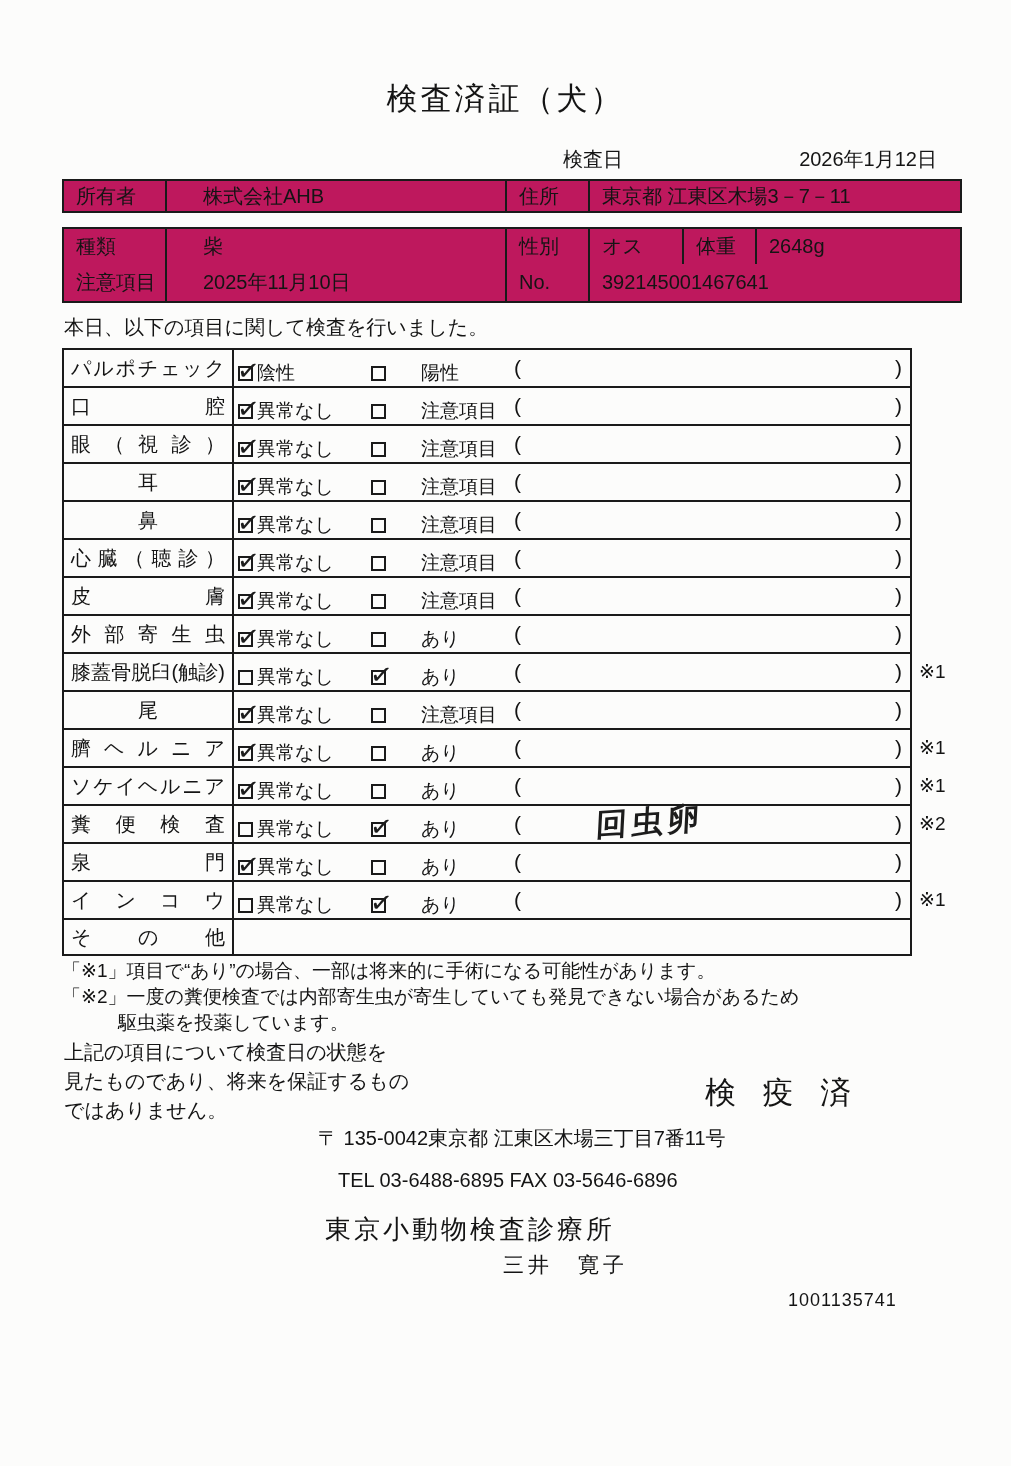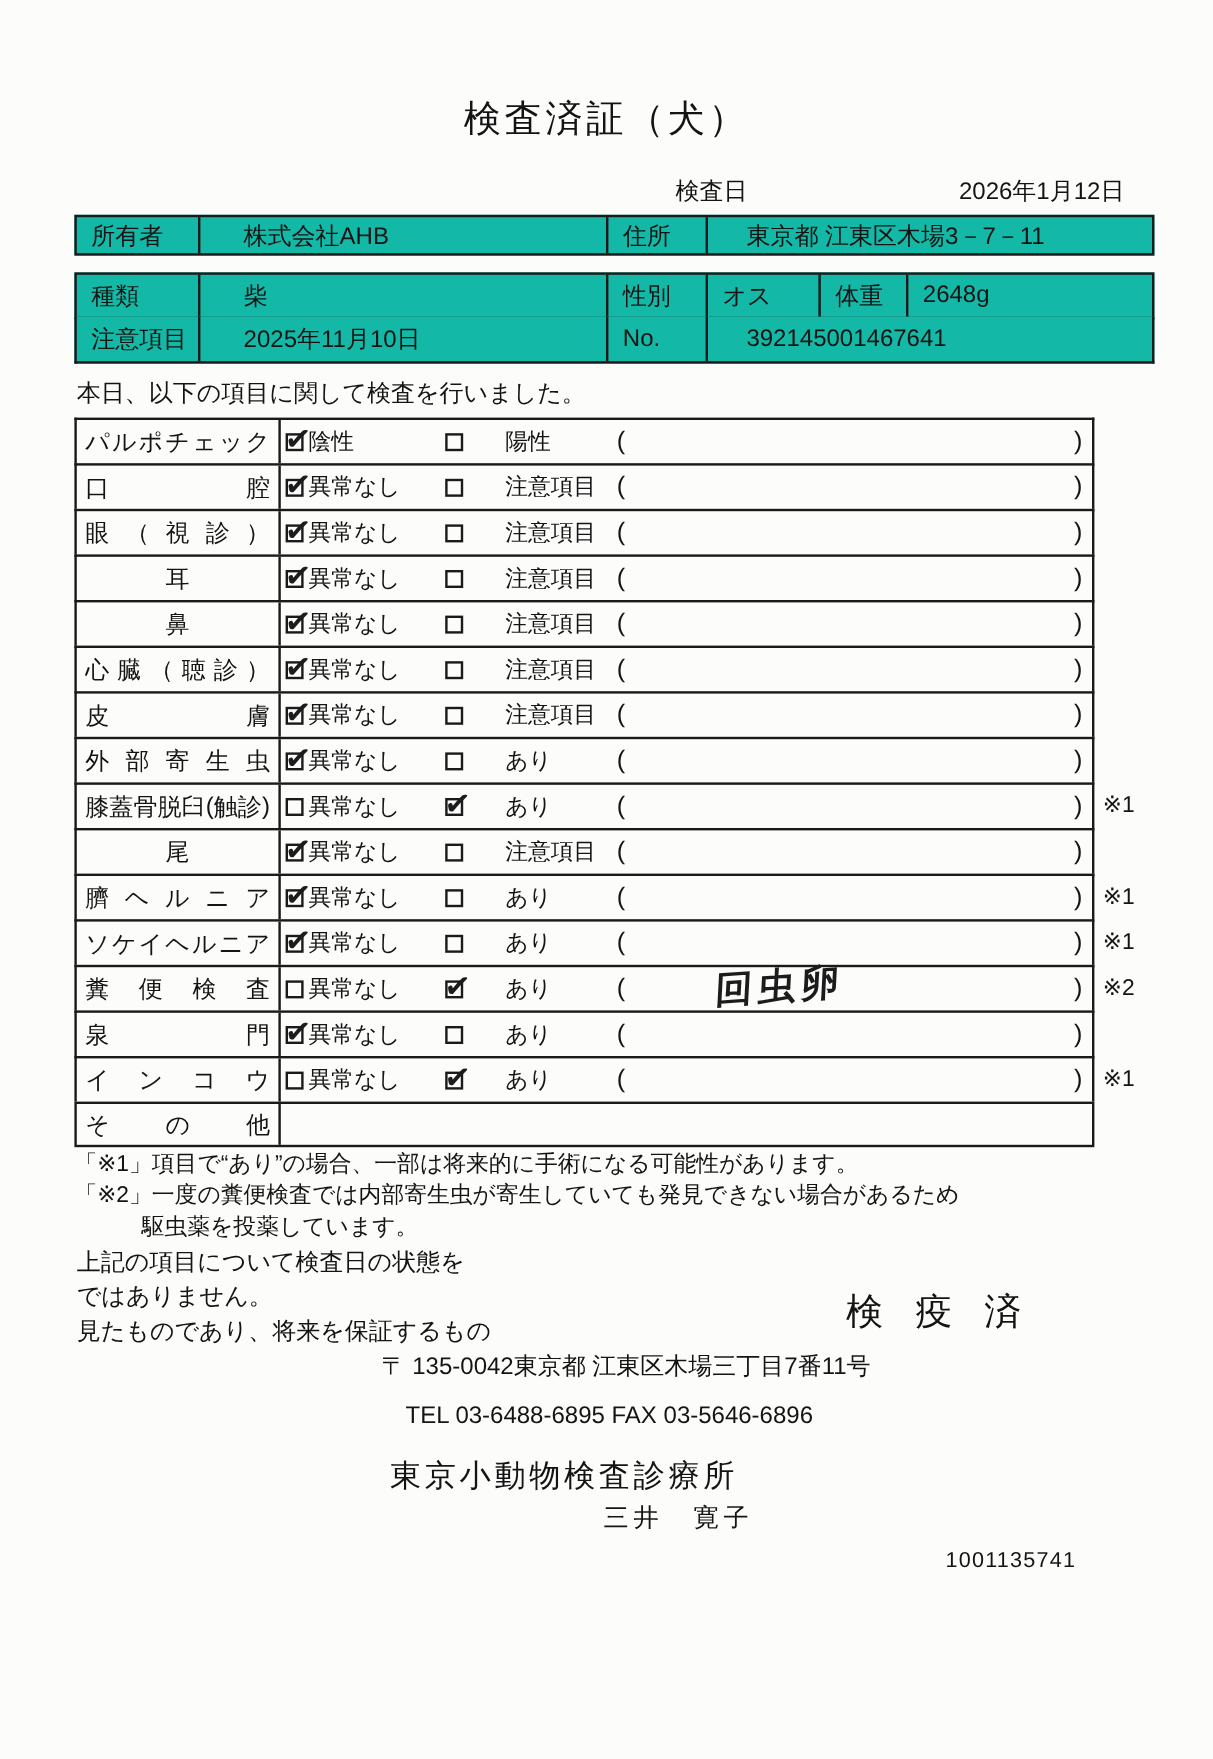--- a/index.html
+++ b/index.html
@@ -19,7 +19,7 @@
     display:flex; justify-content:space-between; font-size:20px;
   }
   
-  .info-row { position:absolute; left:62px; width:900px; display:flex; border:2px solid #1a1a1a; background:#14b8a6; }
+  .info-row { position:absolute; left:62px; width:900px; display:flex; border:2px solid #1a1a1a; background:#be185d; }
   .info1 { top:179px; height:34px; }
   .info2 { top:227px; height:39px; }
   .info3 { top:264px; height:39px; border-top:none; }

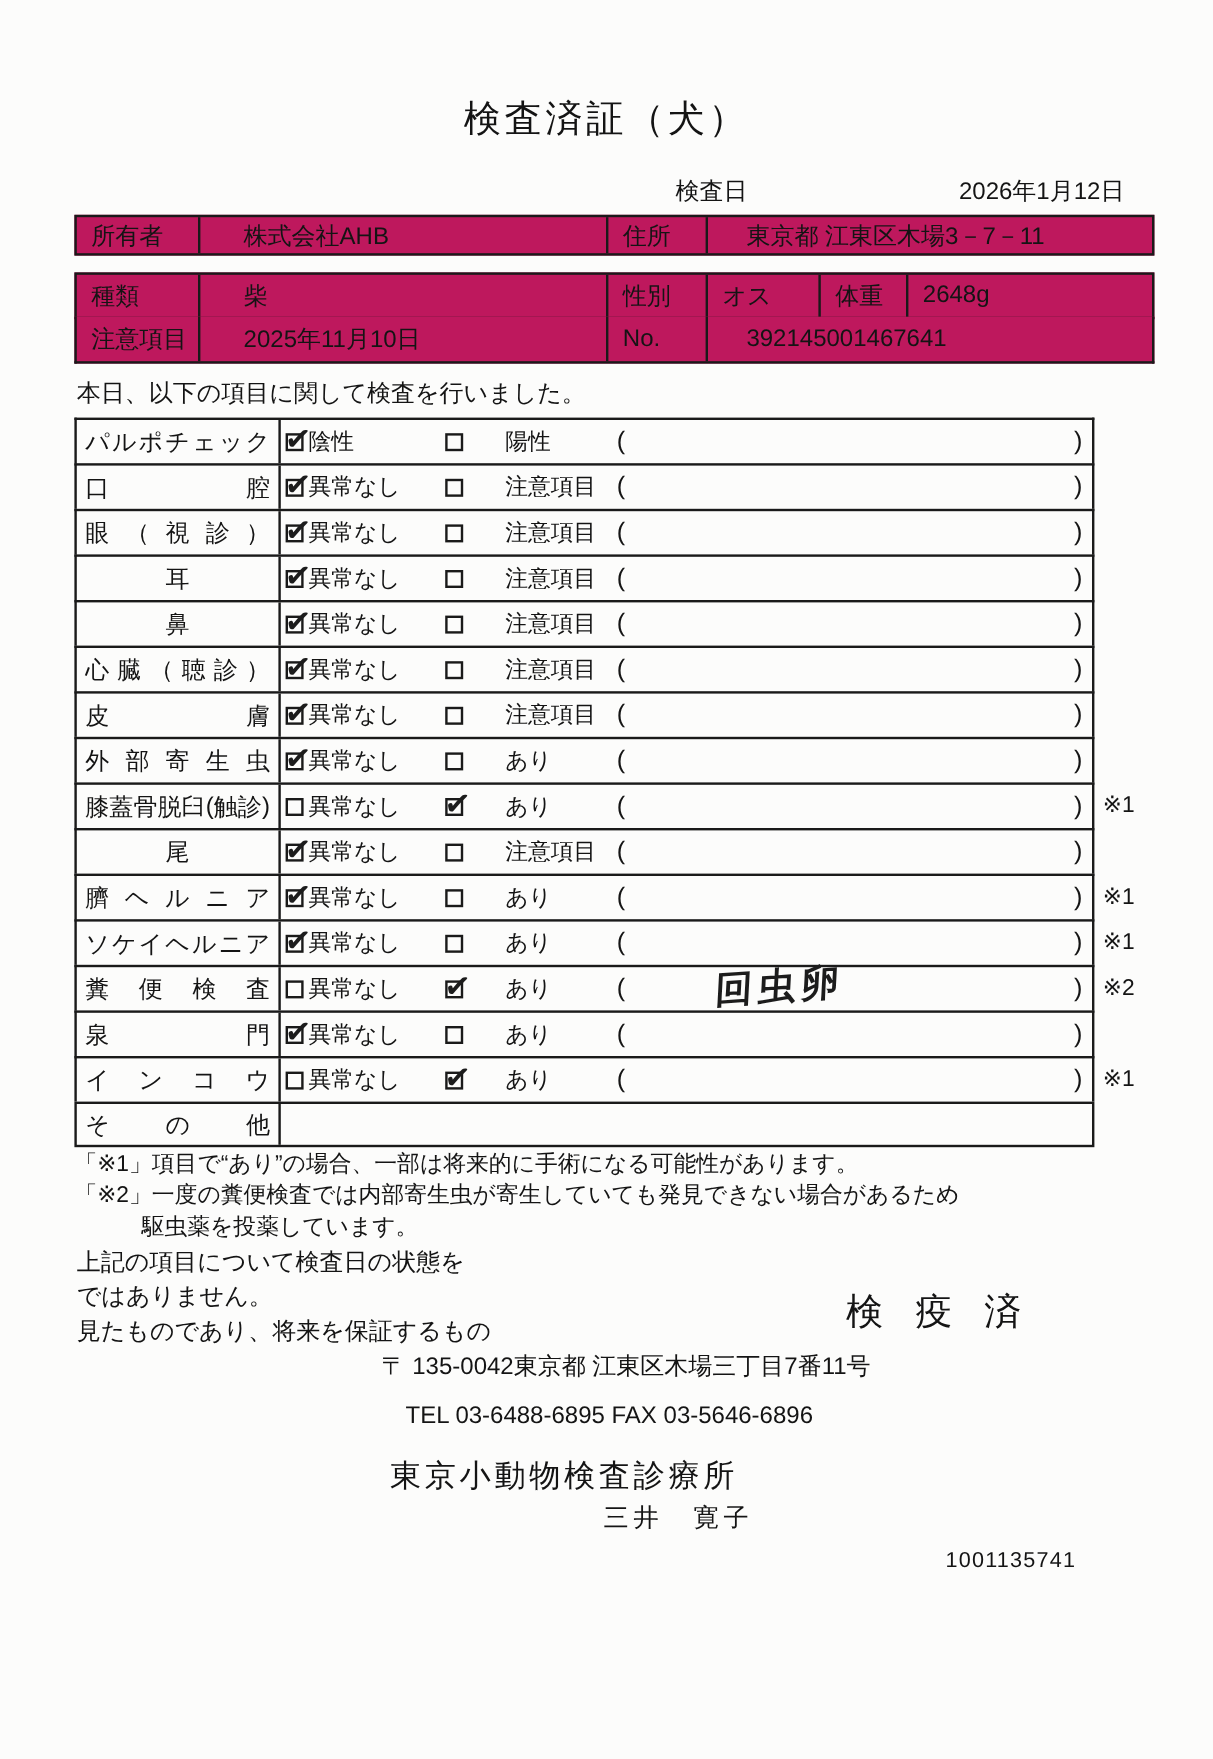--- a/index.html
+++ b/index.html
@@ -26,7 +26,7 @@
   .cell { display:flex; align-items:center; padding-left:12px; font-size:20px; border-right:2px solid #1a1a1a; overflow:hidden; white-space:nowrap; }
   .cell.last { border-right:none; }
   .w103 { width:103px; } .w340 { width:340px;padding-left:36px; } .w83 { width:83px; }
-  .w94 { width:94px; } .w73 { width:73px; } .w185 { width:185px; } .w352 { width:352px; flex:1;margin-left:20px; }
+  .w94 { width:94px; } .w73 { width:73px; } .w185 { width:185px; } .w352 { width:352px; flex:1; }
   .weight-cell { padding-right:14px; }
   .intro { position:absolute; top:314px; left:64px; font-size:20px; }
   

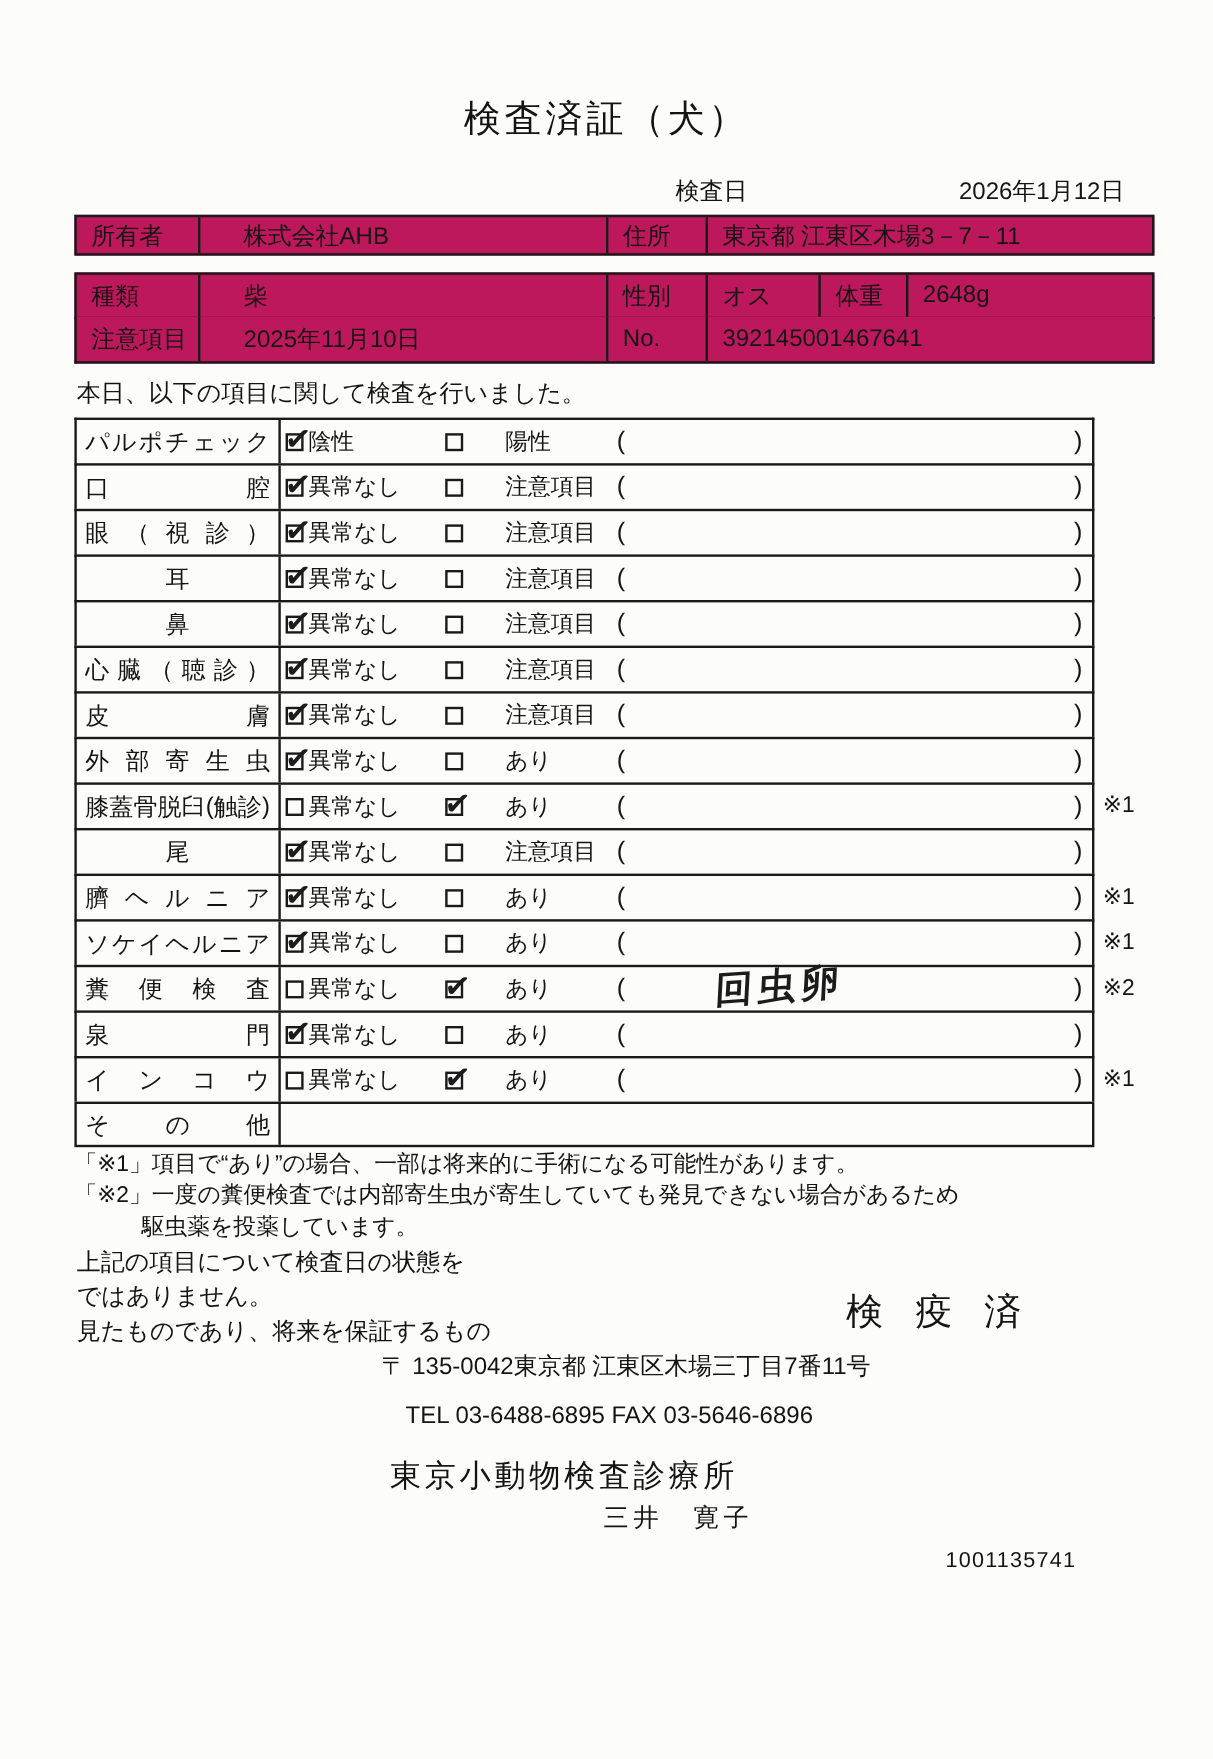--- a/index.html
+++ b/index.html
@@ -43,7 +43,7 @@
     padding:0 7px; font-size:20px; overflow:hidden;
   }
   .c-item.single { justify-content:center; }
-  .c-opts { width:272px; display:flex; align-items:center;font-family:Liberation Serif, serif; }
+  .c-opts { width:272px; display:flex; align-items:flex-end; }
   .opt { display:flex; align-items:center; width:133px; padding-left:4px; }
   .opt + .opt { width:139px;gap:31px; }
   .cb { width:15px; height:15px; border:2px solid #1a1a1a; margin-right:4px; position:relative; flex:none; background:#fcfcfb; }

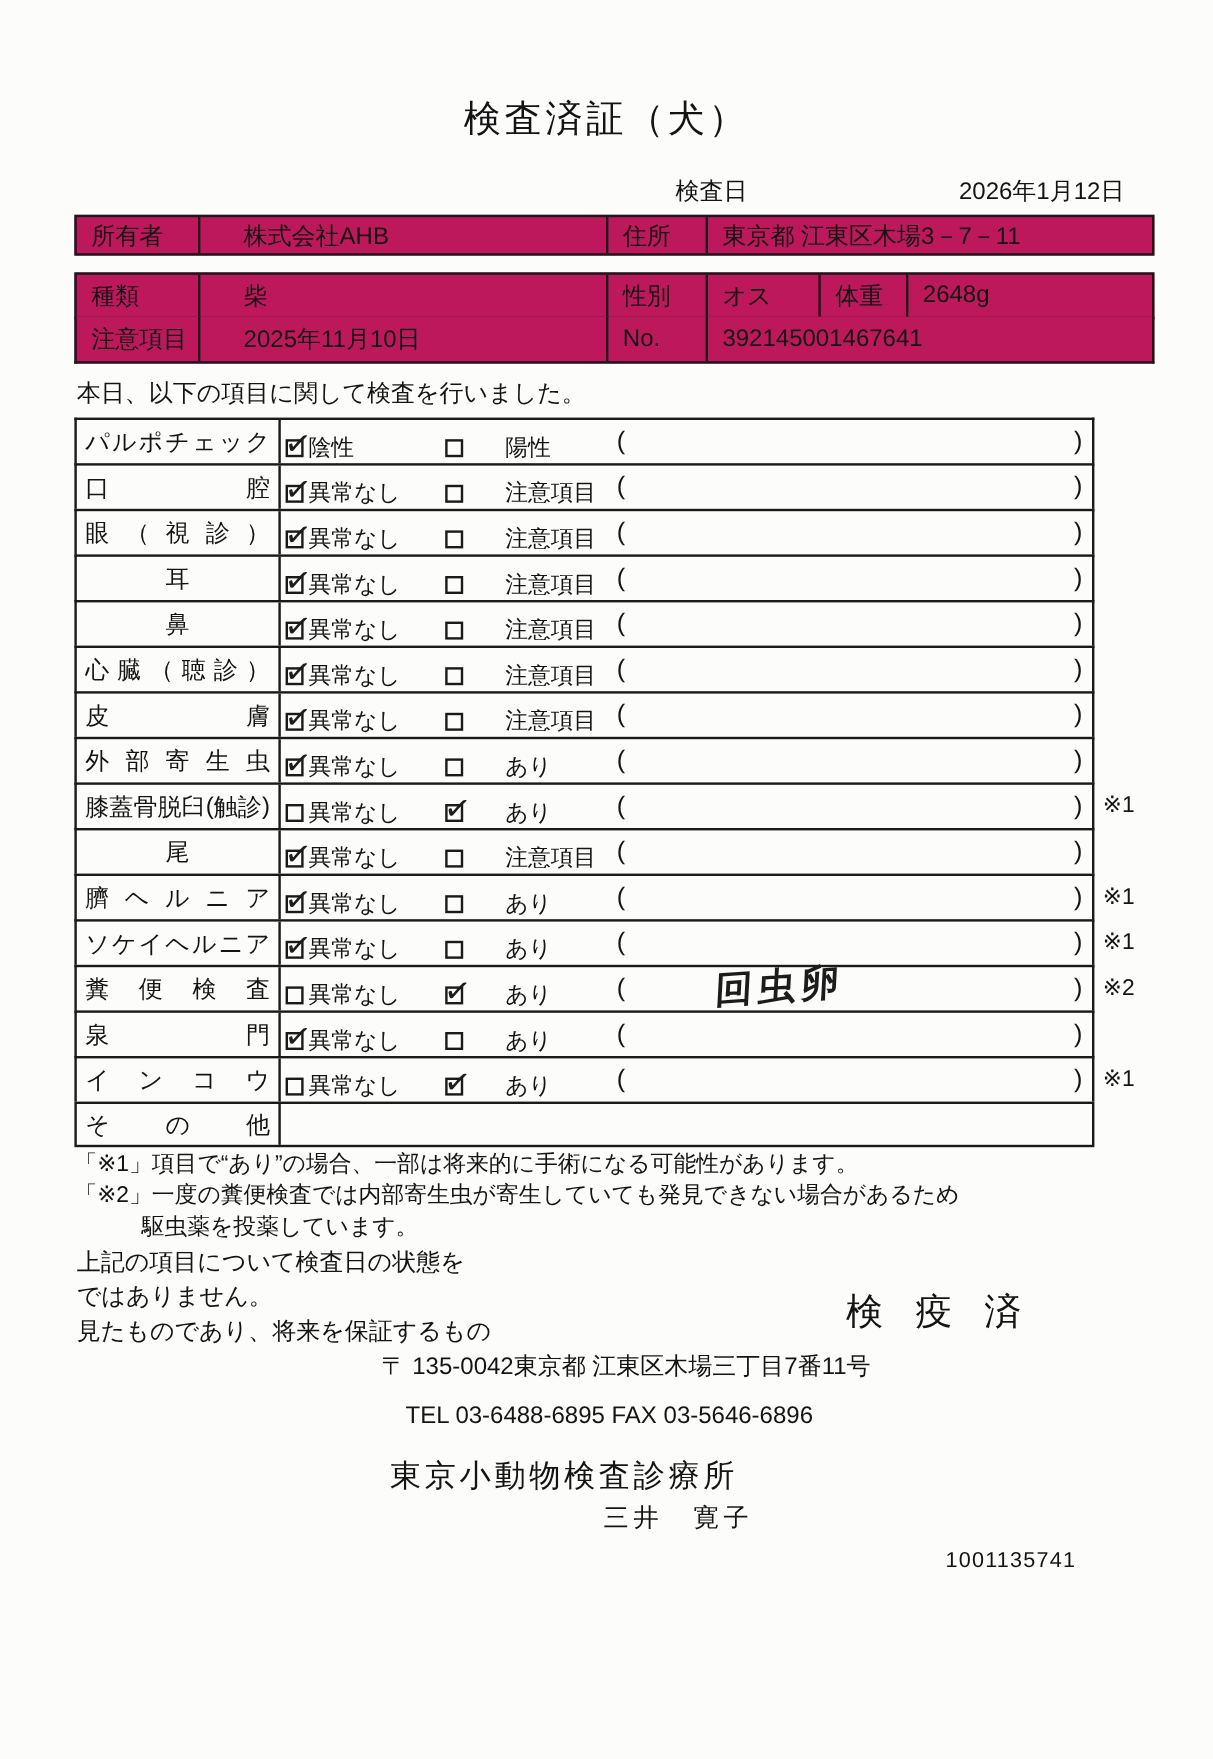--- a/index.html
+++ b/index.html
@@ -525,8 +525,8 @@
 
   <div class="disclaimer">
     <div>上記の項目について検査日の状態を</div>
+    <div>見たものであり、将来を保証するもの</div>
     <div>ではありません。</div>
-    <div>見たものであり、将来を保証するもの</div>
   </div>
 
   <div class="stamp">検 疫 済</div>

